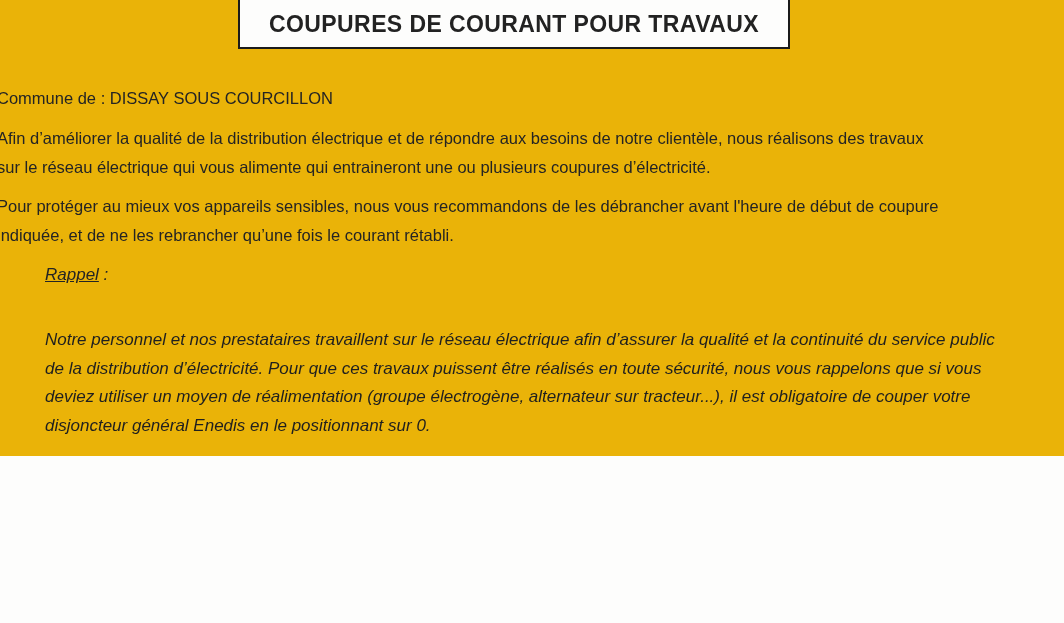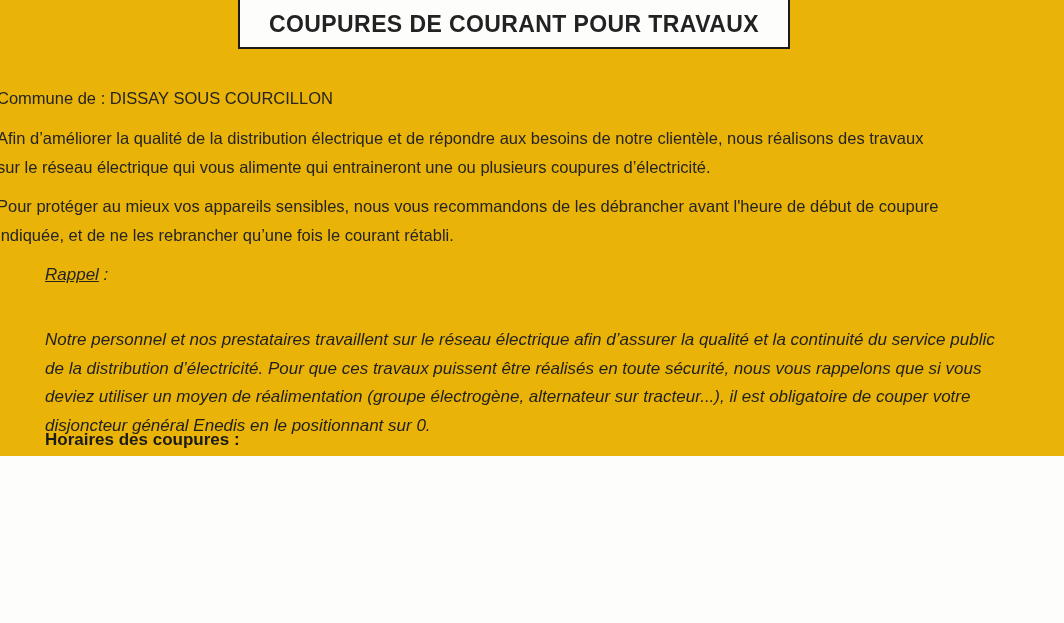--- a/index.html
+++ b/index.html
@@ -105,7 +105,6 @@
 deviez utiliser un moyen de réalimentation (groupe électrogène, alternateur sur tracteur...), il est obligatoire de couper votre
 disjoncteur général Enedis en le positionnant sur 0.</div>
 
-  <div class="line indented horaires">Horaires des coupures :</div>
 
 
 

